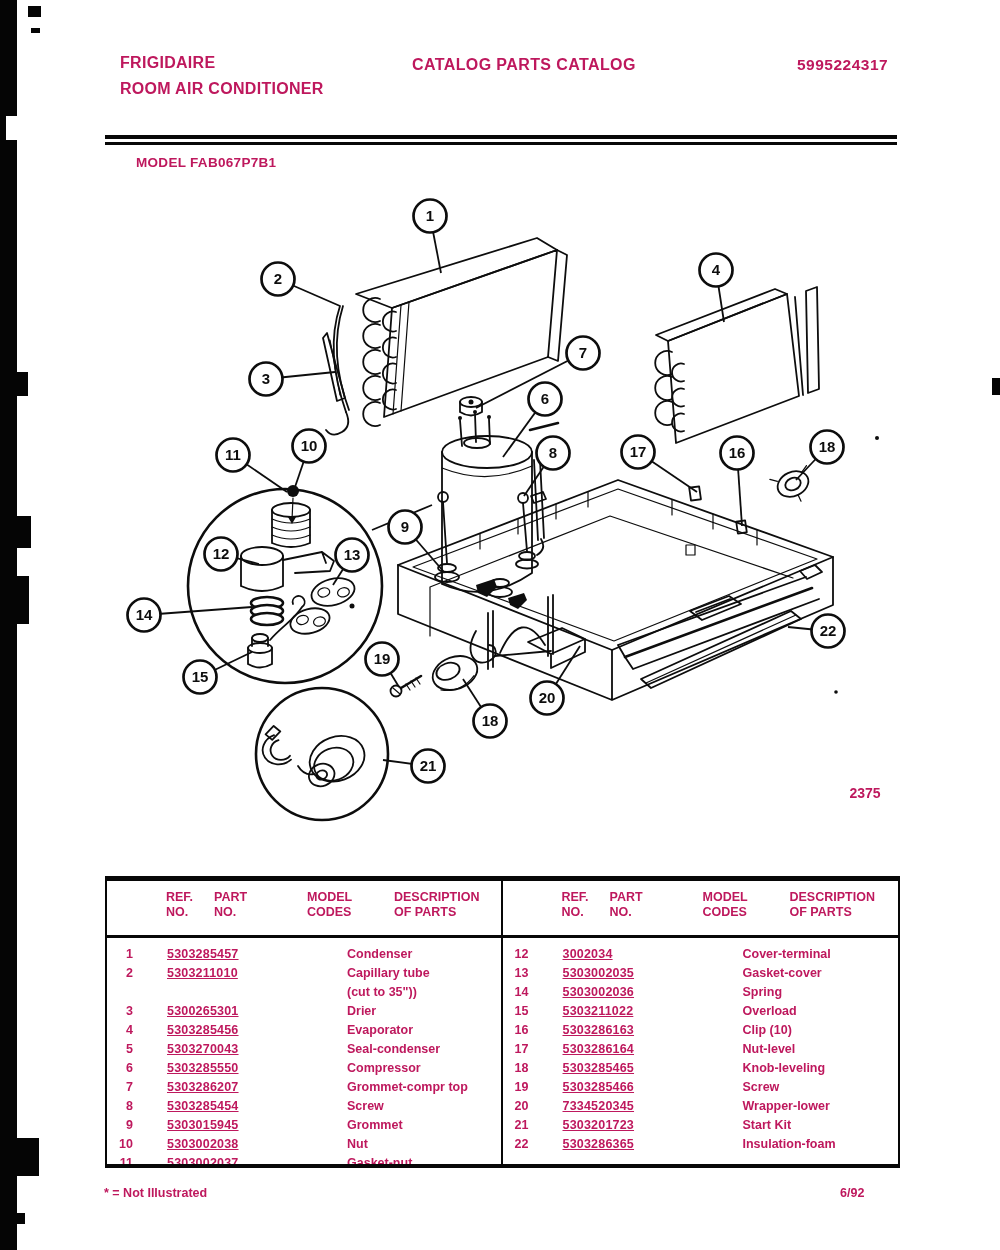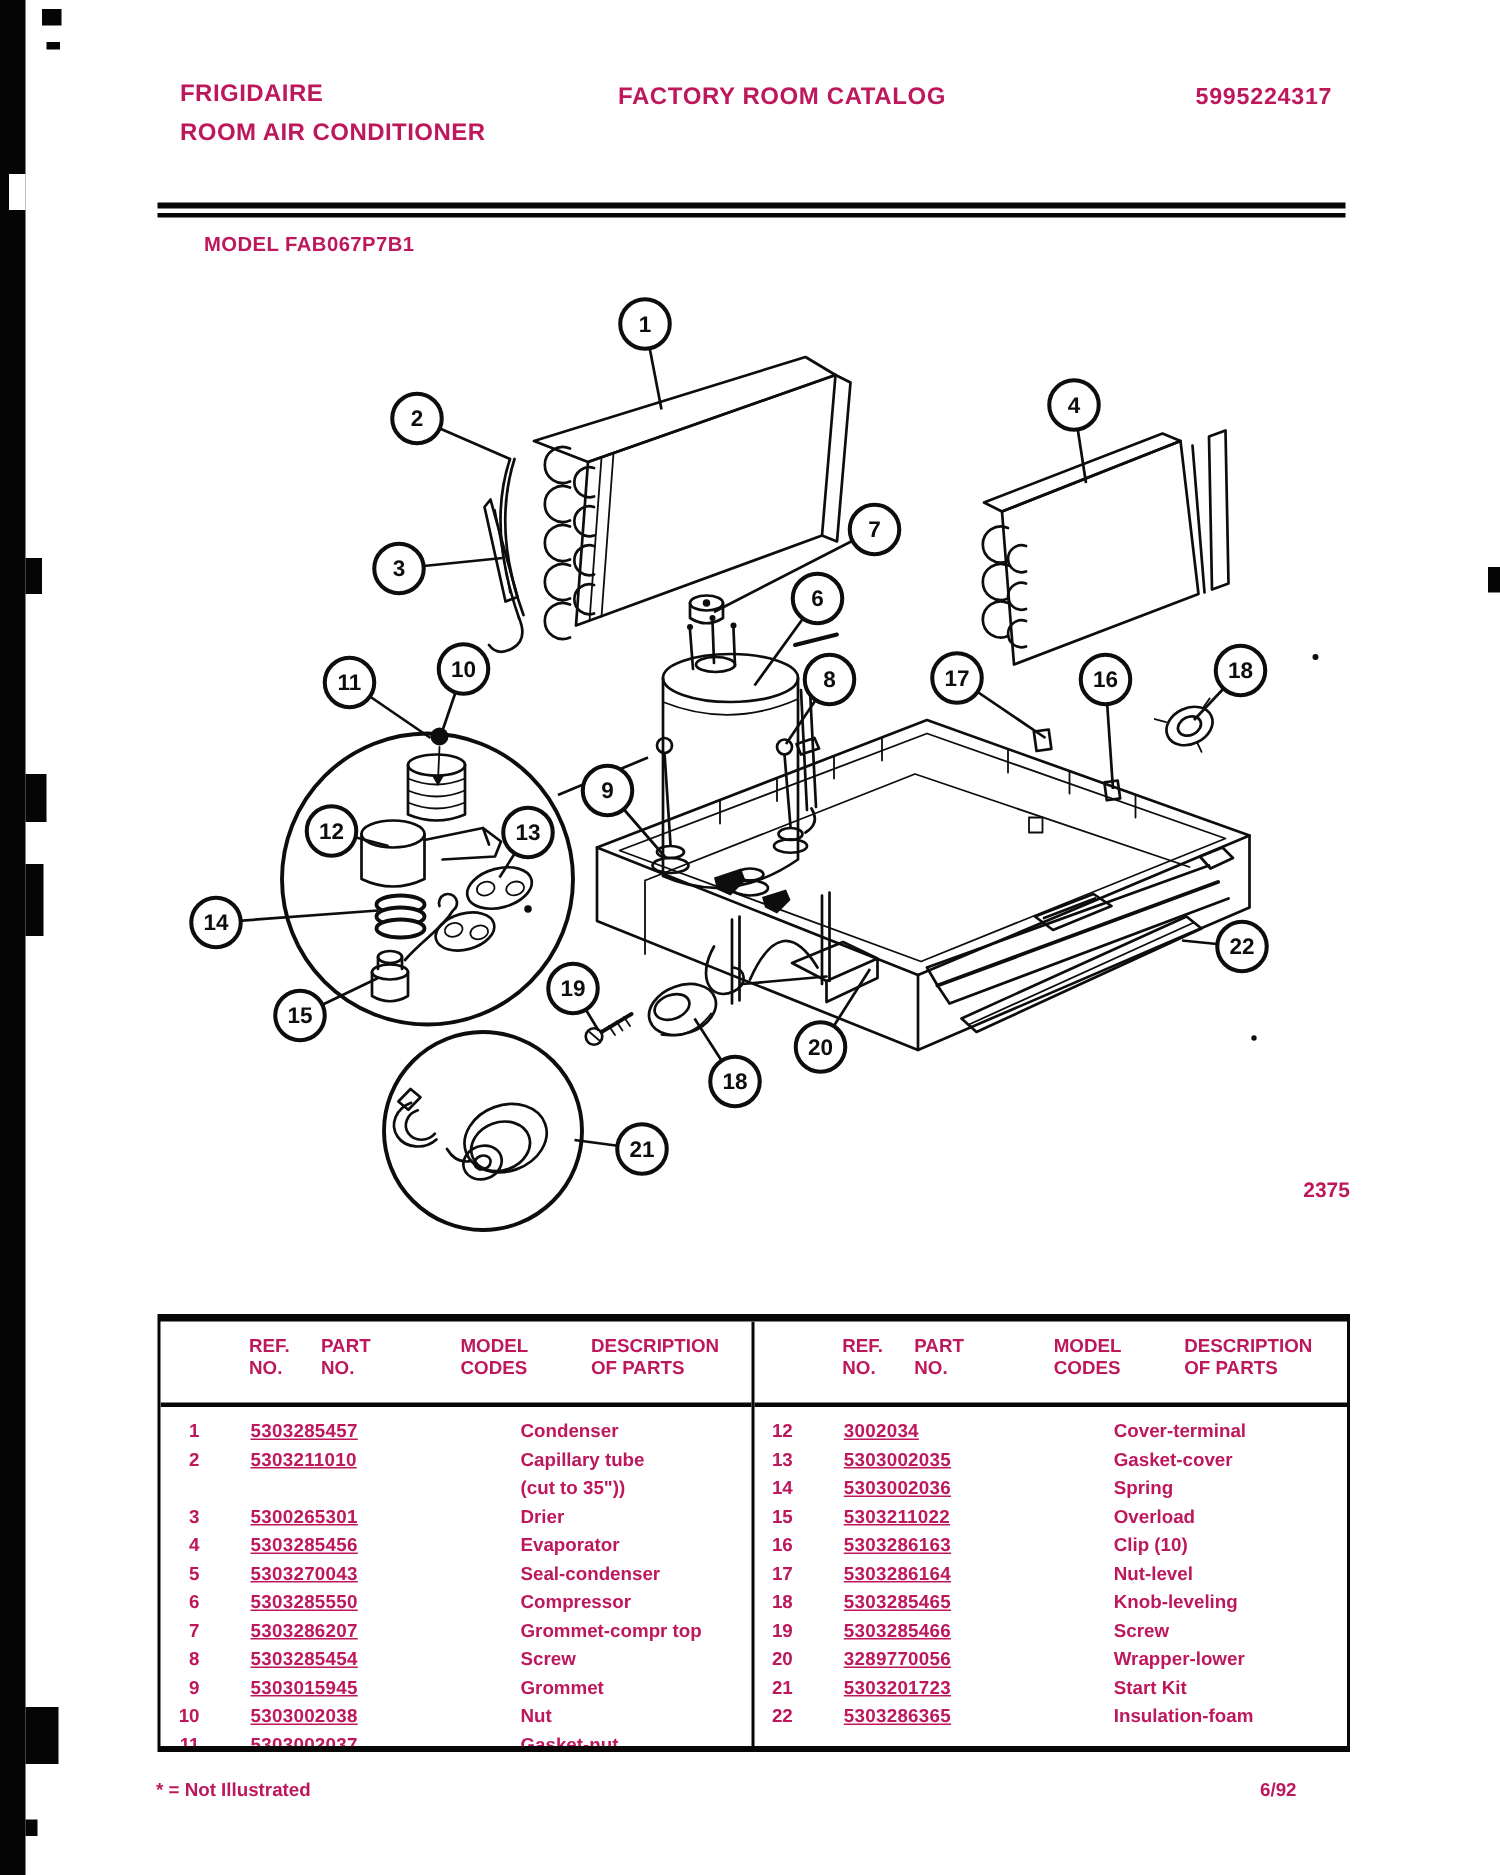--- a/index.html
+++ b/index.html
@@ -72,7 +72,7 @@
 
   <div class="abs b brand1">FRIGIDAIRE</div>
   <div class="abs b brand2">ROOM AIR CONDITIONER</div>
-  <div class="abs b cat-title">FACTORY ROOM CATALOG</div>
+  <div class="abs b cat-title">CATALOG PARTS CATALOG</div>
   <div class="abs b pub-num">5995224317</div>
   <div class="abs dbl-rule"></div>
   <div class="abs b model-line">MODEL FAB067P7B1</div>

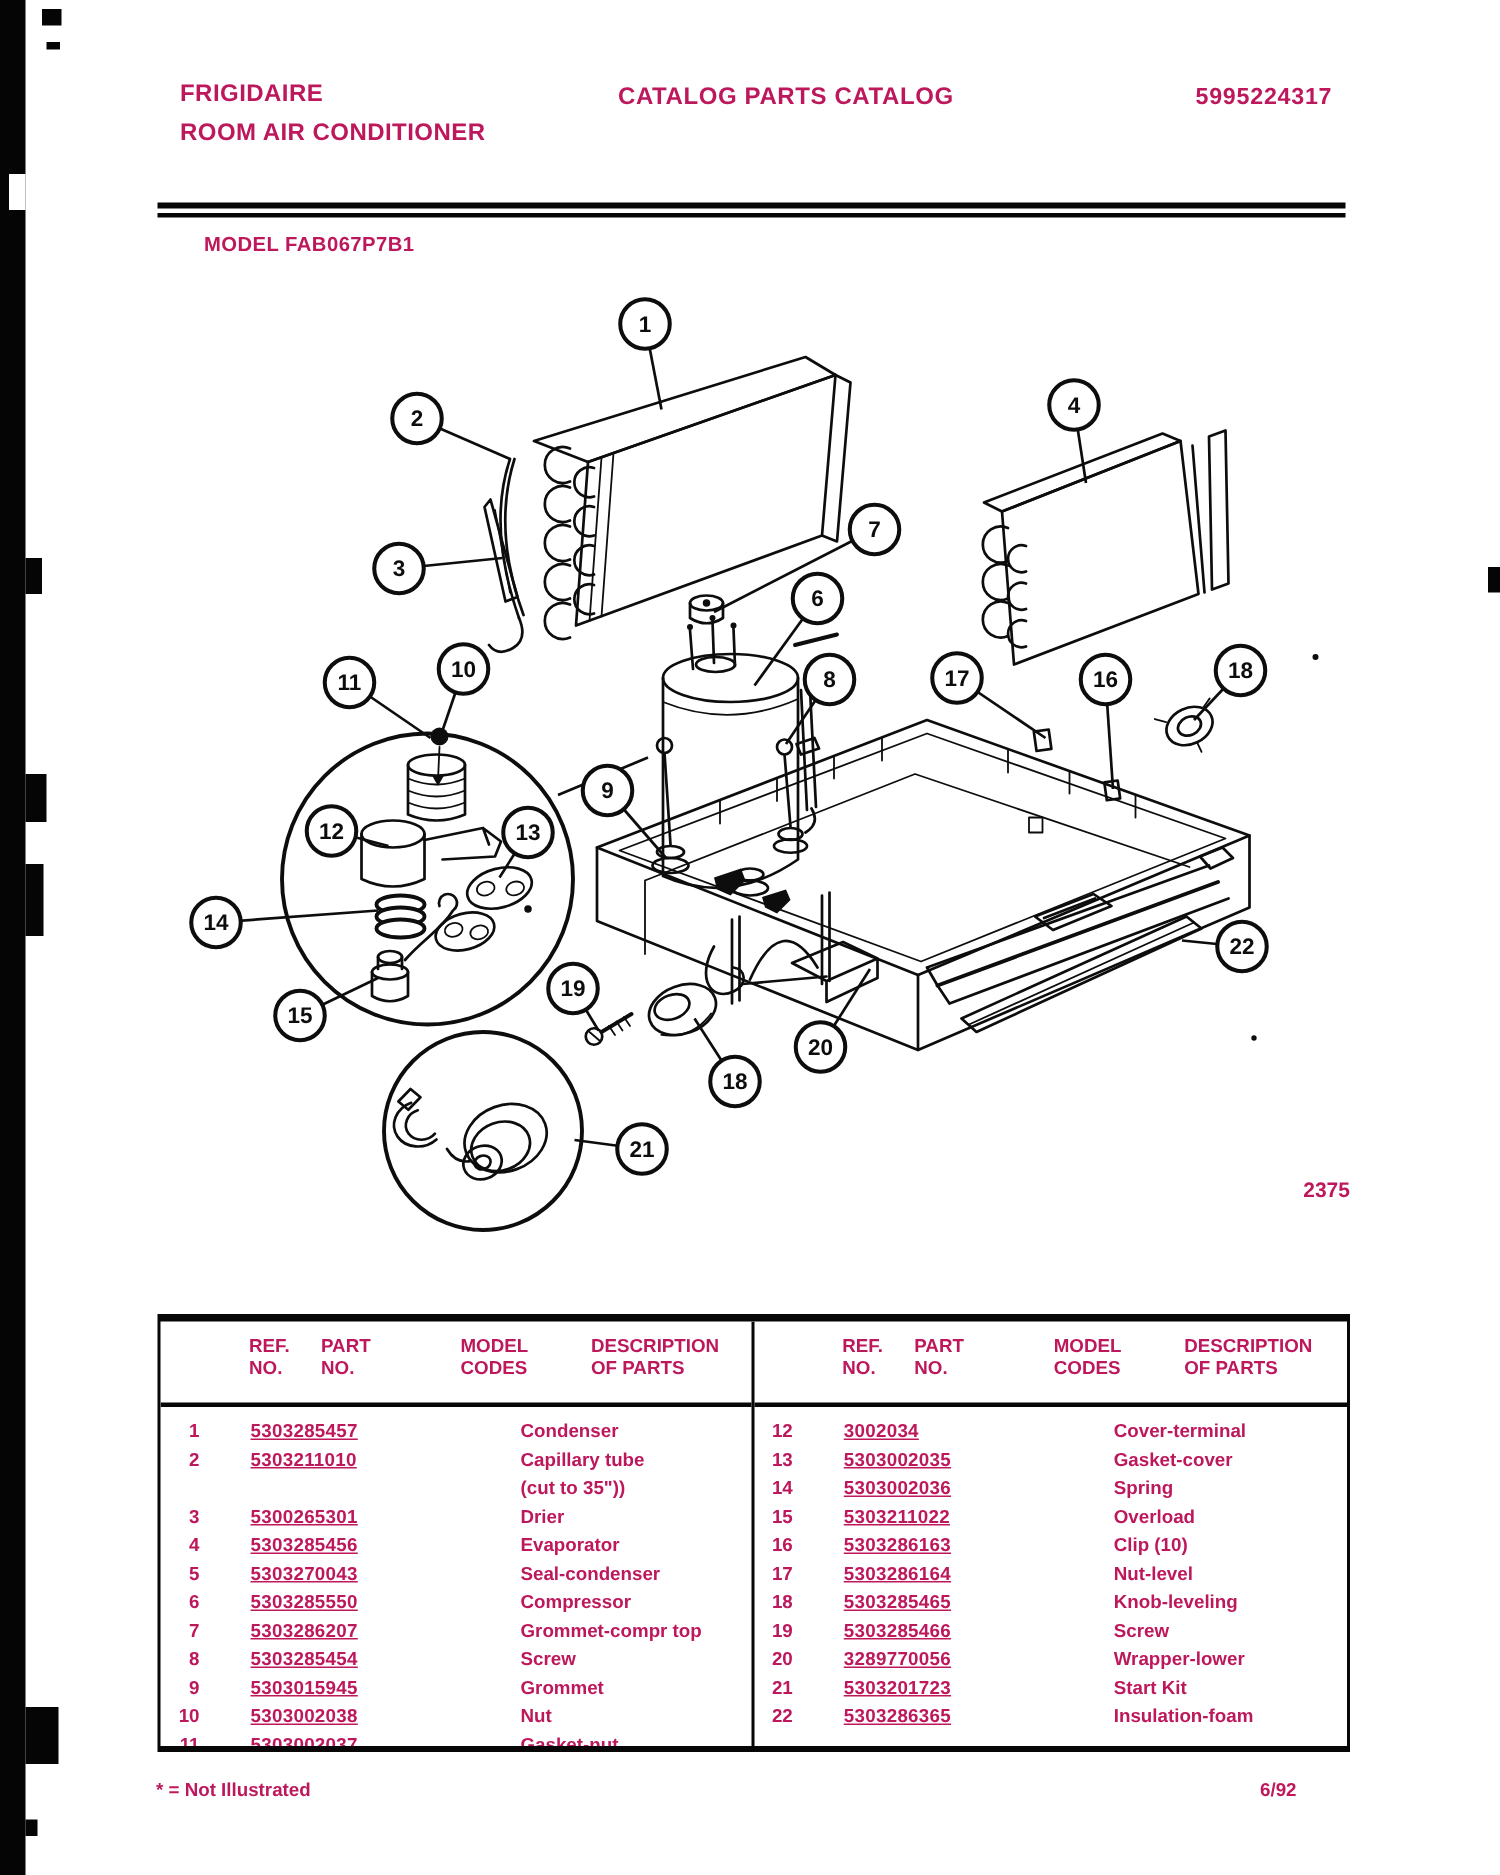--- a/index.html
+++ b/index.html
@@ -16,7 +16,7 @@
   .pub-num{left:797px;top:56px;font-size:15.5px;letter-spacing:.5px;}
   .dbl-rule{left:105px;top:135px;width:792px;height:3px;border-top:4px solid #070707;border-bottom:3px solid #070707;}
   .model-line{left:112px;top:155px;font-size:13.5px;letter-spacing:.3px;padding-left:24px;}
-  .fig-num{left:830px;top:785px;width:70px;text-align:right;font-size:14px;}
+  .fig-num{left:830px;top:785px;width:70px;text-align:center;font-size:14px;}
   
   .art{background:#050505;}
   .art-w{background:#ffffff;}

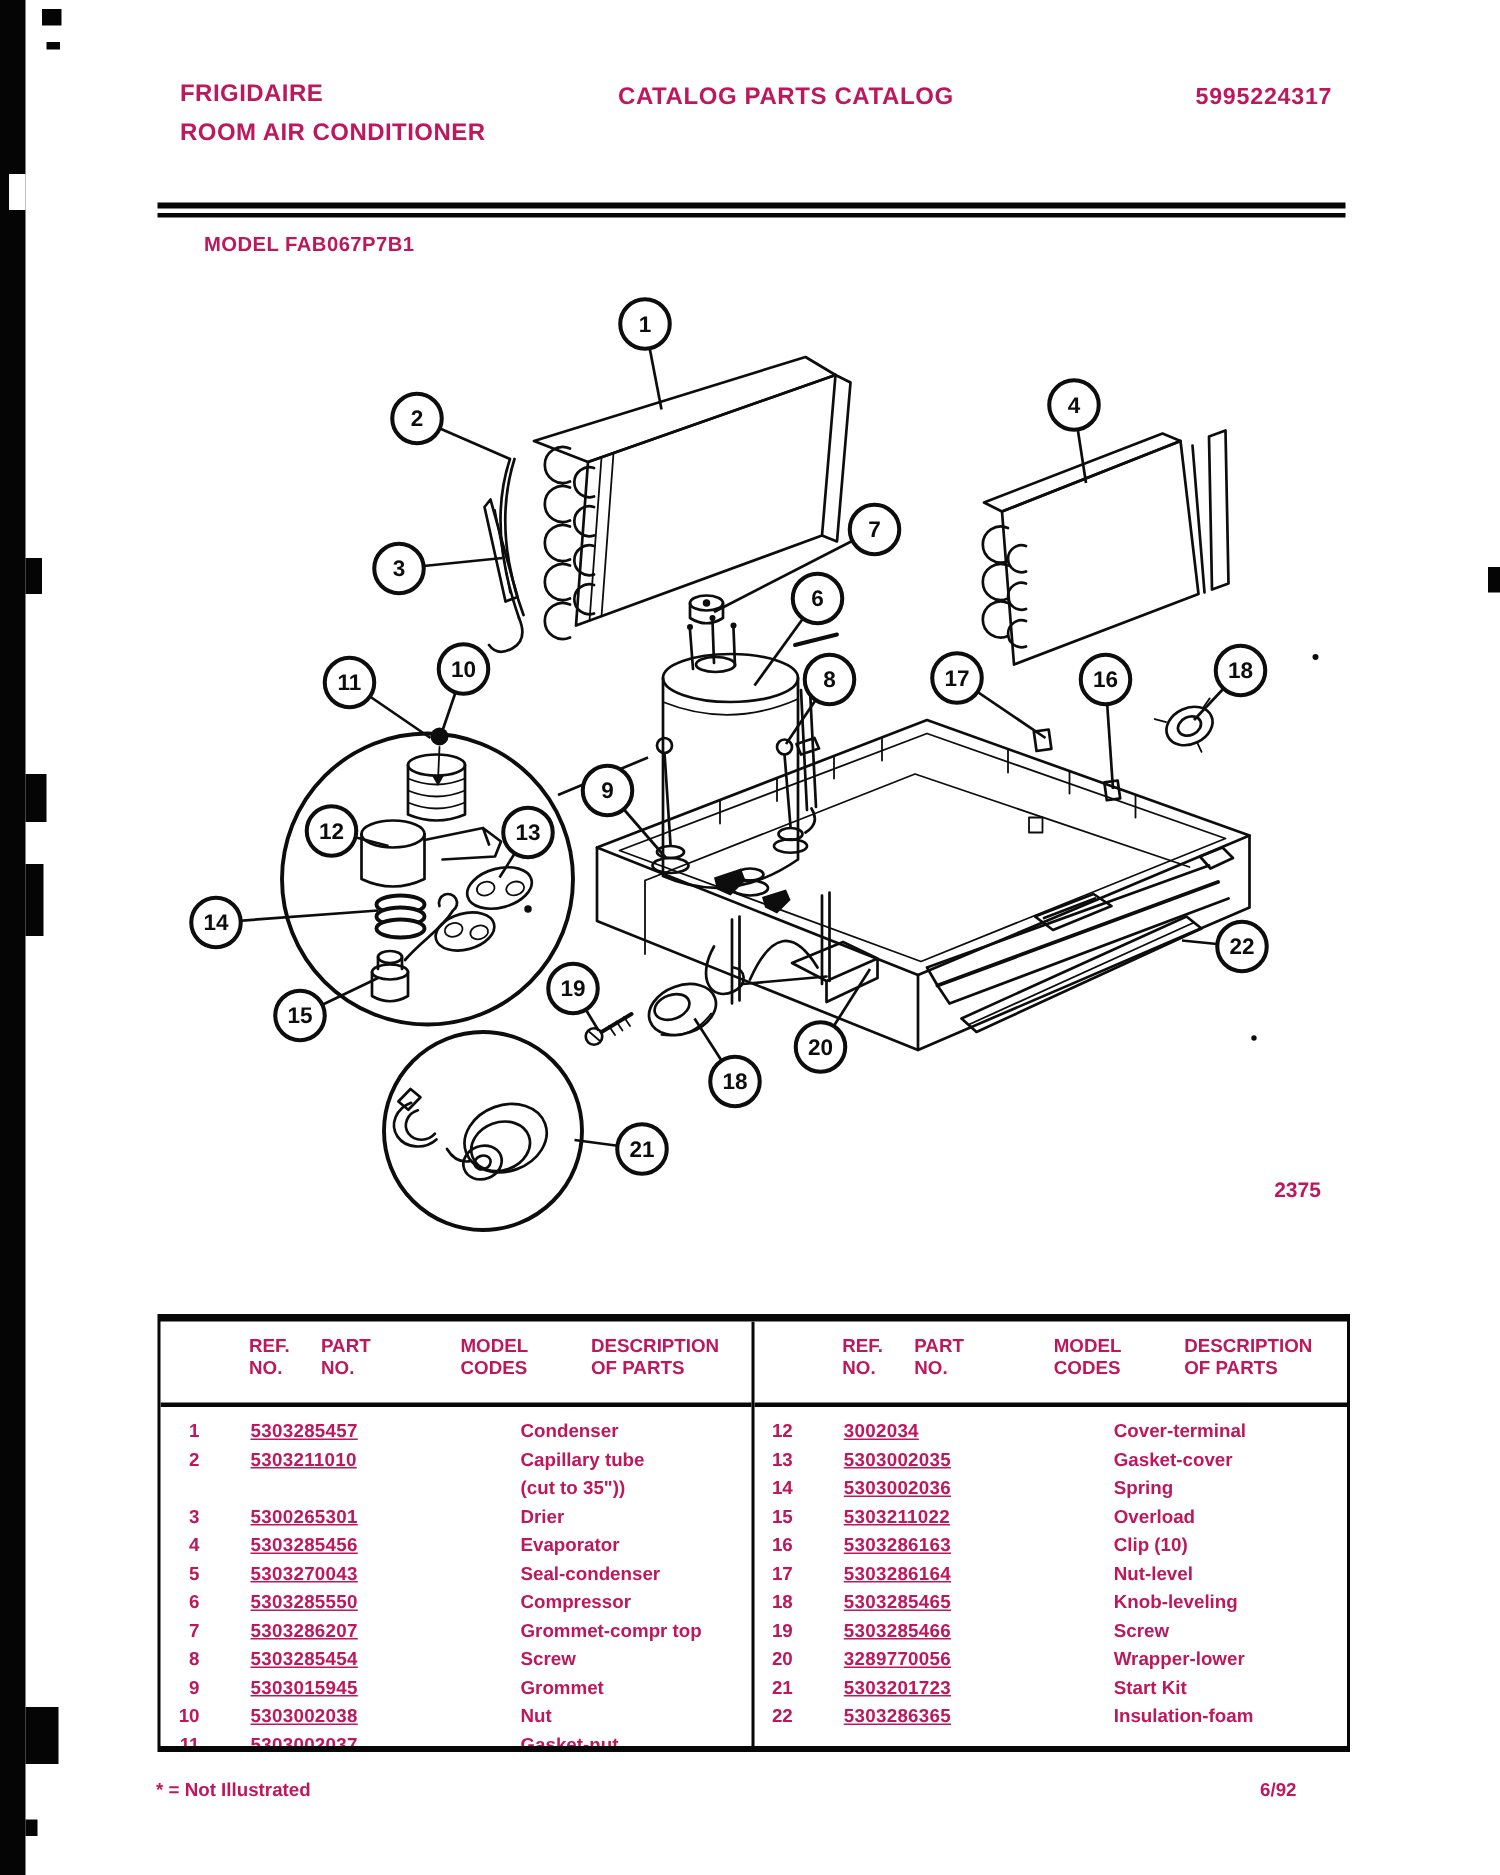--- a/index.html
+++ b/index.html
@@ -515,7 +515,7 @@
           </div>
           <div class="trow">
             <div class="tcell tcell-ref">20</div>
-            <div class="tcell tcell-part">3289770056</div>
+            <div class="tcell tcell-part">7334520345</div>
             <div class="tcell tcell-codes"></div>
             <div class="tcell tcell-desc">Wrapper-lower</div>
           </div>

